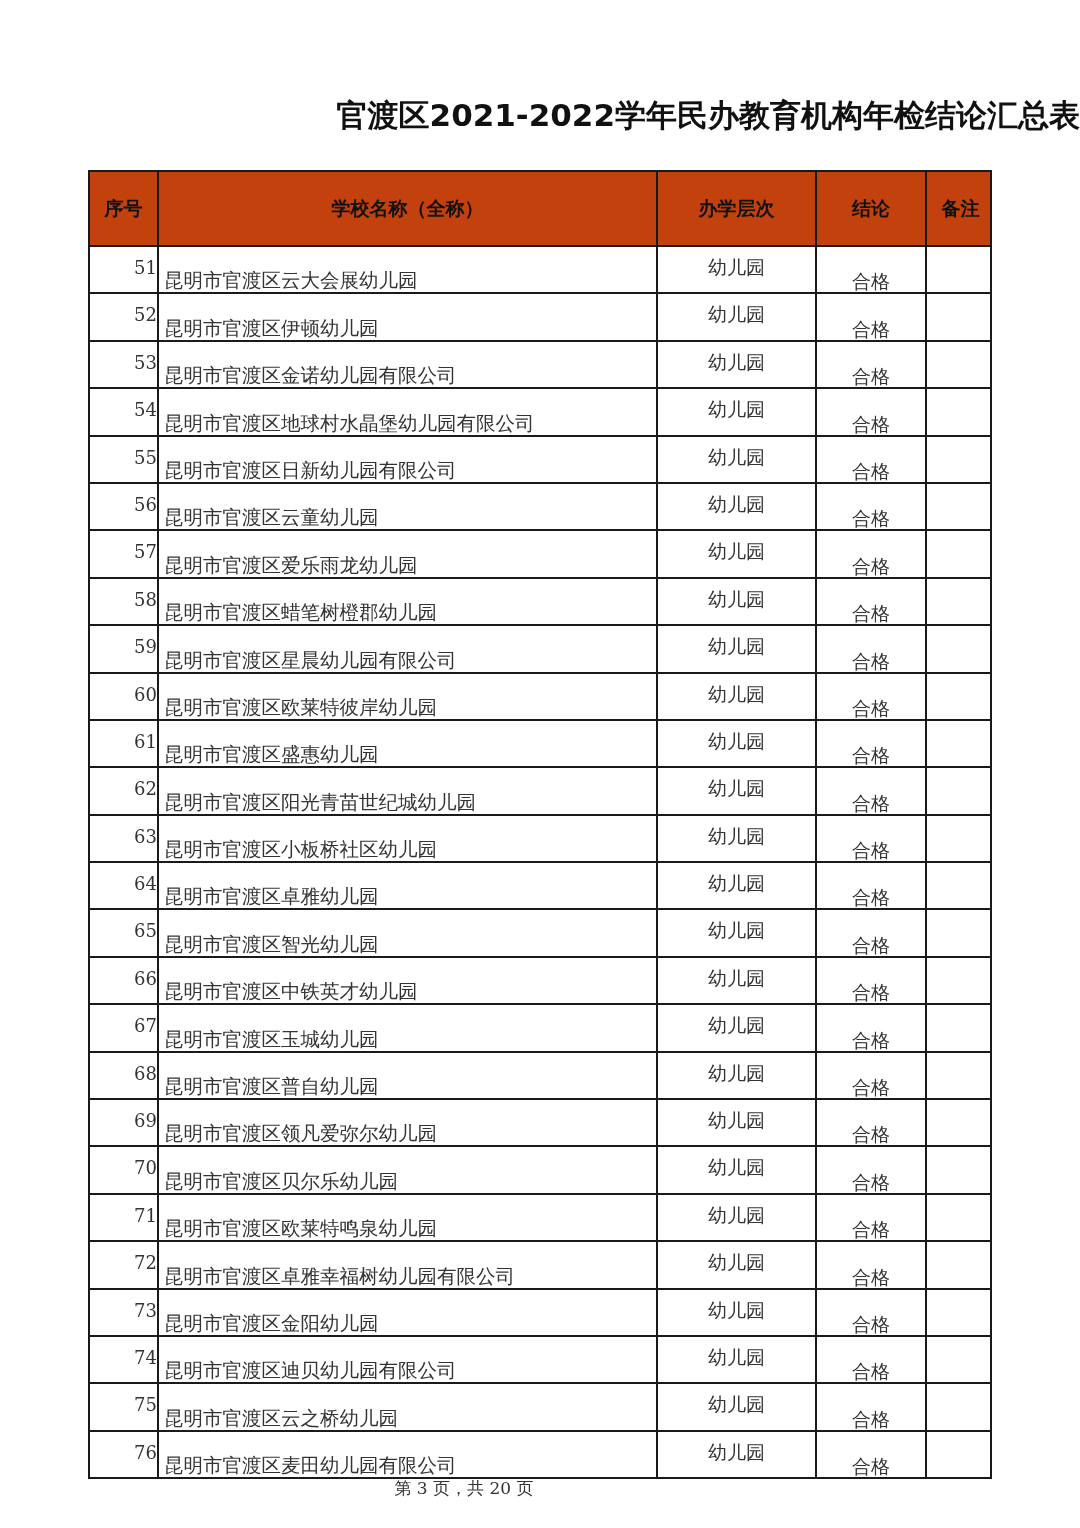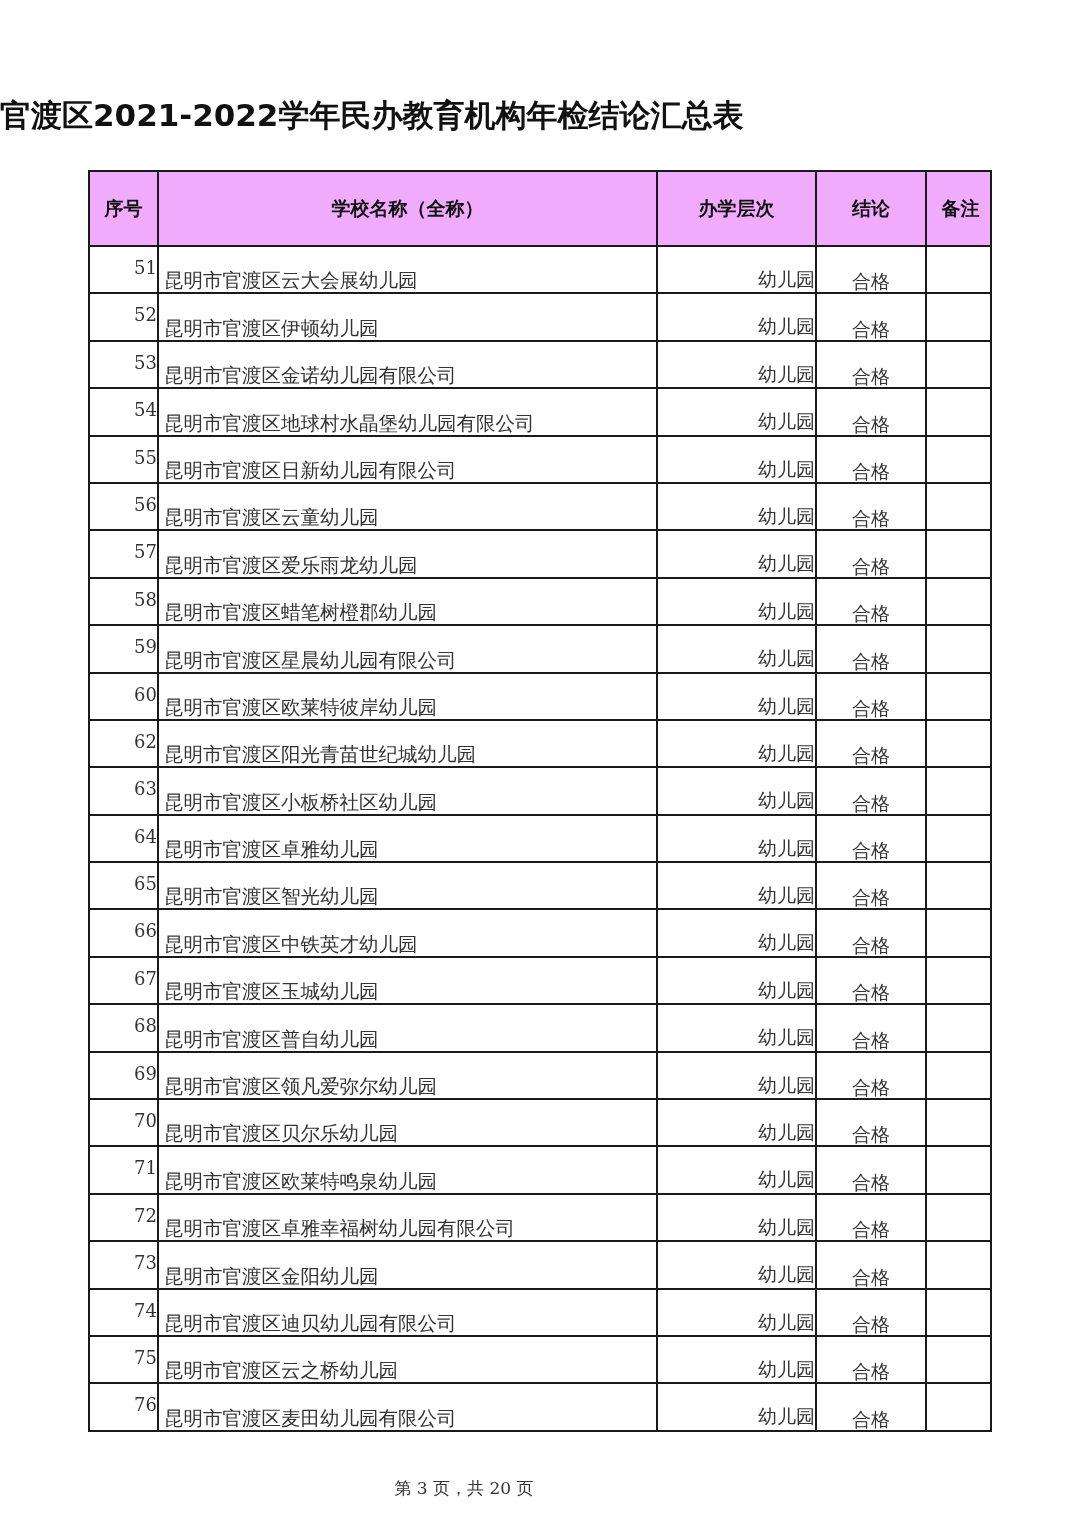--- a/index.html
+++ b/index.html
@@ -5,7 +5,7 @@
   html, body { margin:0; padding:0; background:#ffffff; }
   body { width:1080px; height:1528px; position:relative; overflow:hidden;
          font-family:"DejaVu Serif", "Liberation Serif", serif; color:#222; }
-  .title { position:absolute; left:0; width:1080px; top:95px; text-align:left;
+  .title { position:absolute; left:0; width:1080px; top:95px; text-align:right;
            font-family:"DejaVu Sans", "Liberation Sans", sans-serif; font-weight:bold;
            font-size:31px; color:#111; letter-spacing:0px; }
   table { position:absolute; left:88px; top:170px; width:902px; border-collapse:collapse;

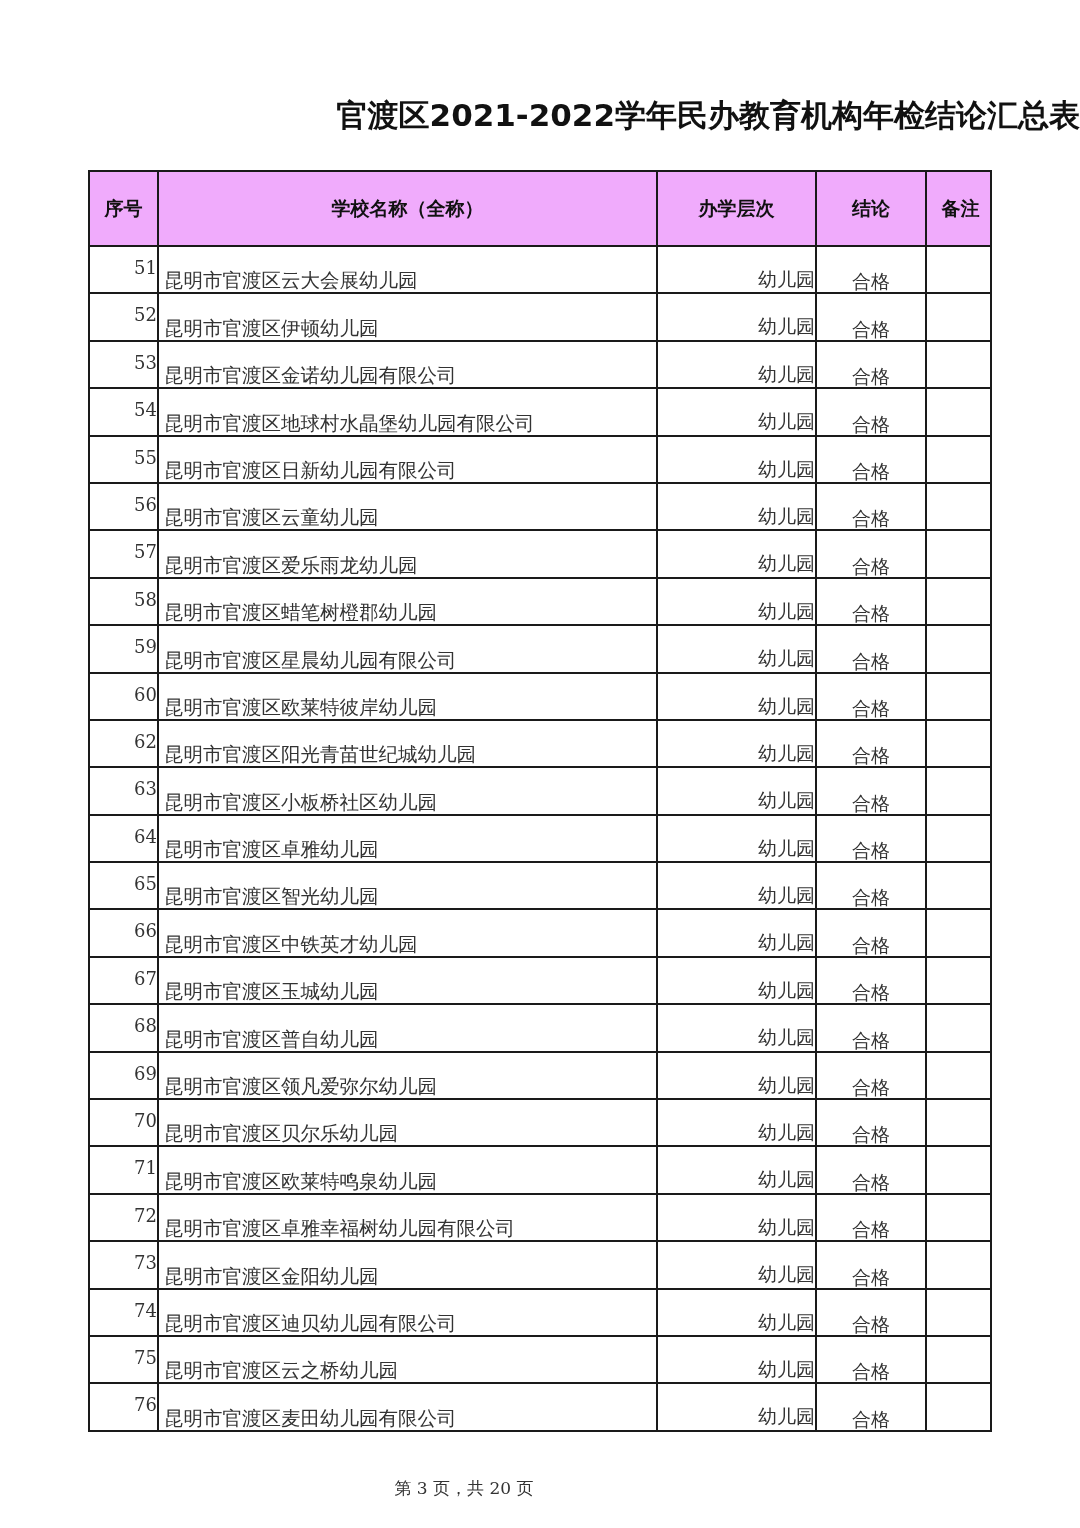--- a/index.html
+++ b/index.html
@@ -11,7 +11,7 @@
   table { position:absolute; left:88px; top:170px; width:902px; border-collapse:collapse;
           table-layout:fixed; }
   th, td { border:2px solid #1a1a1a; padding:0; }
-  th { background:#f0abfc; height:73px; font-family:"DejaVu Sans","Liberation Sans",sans-serif;
+  th { background:#c2410c; height:73px; font-family:"DejaVu Sans","Liberation Sans",sans-serif;
        font-weight:bold; font-size:19px; color:#111; }
   th.remark { text-align:center; padding-left:4px; }
   td { height:45.4px; position:relative; font-size:19px; color:#333; }

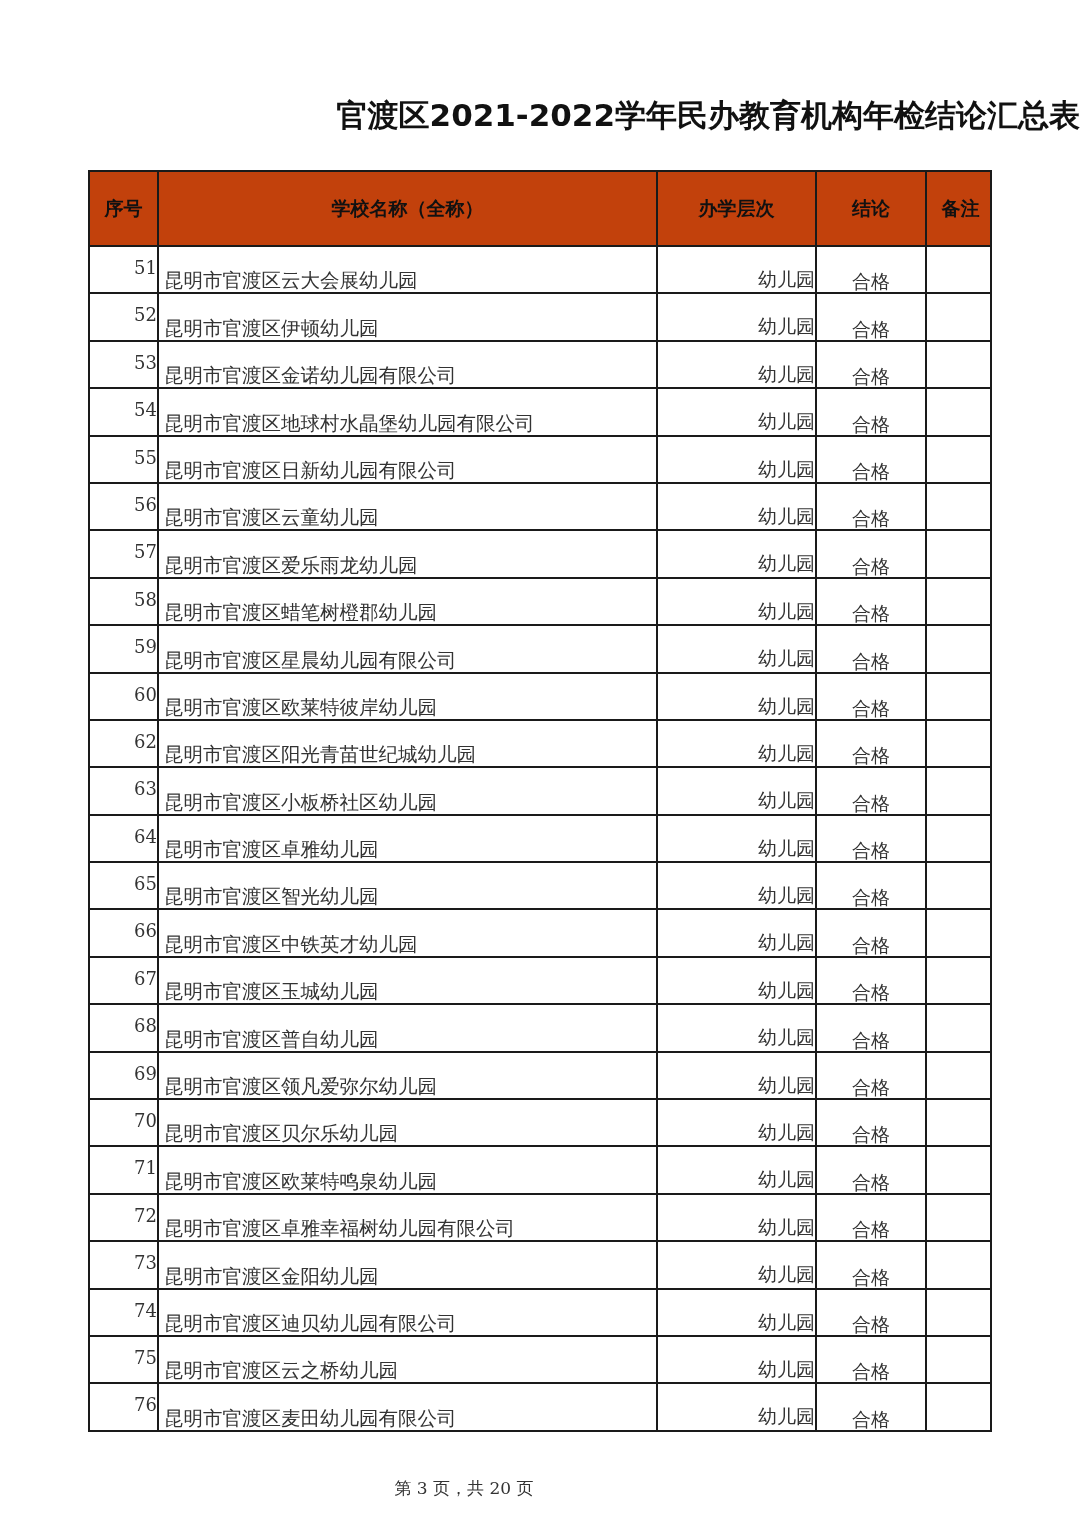--- a/index.html
+++ b/index.html
@@ -17,7 +17,7 @@
   td { height:45.4px; position:relative; font-size:19px; color:#333; }
   td .idx { position:absolute; left:0; right:0; top:10px; text-align:right; font-size:18px; }
   td .name { position:absolute; left:5px; bottom:-2px; white-space:nowrap; font-size:19.5px; }
-  td .level { position:absolute; left:0; right:0; top:20px; text-align:right; font-size:19px; }
+  td .level { position:absolute; left:0; right:0; top:8px; text-align:center; font-size:19px; }
   td .result { position:absolute; left:0; right:0; bottom:-3px; text-align:center; font-size:19px; }
   .footer { position:absolute; left:0; width:928px; top:1477px; text-align:center;
             font-size:17px; color:#333; }

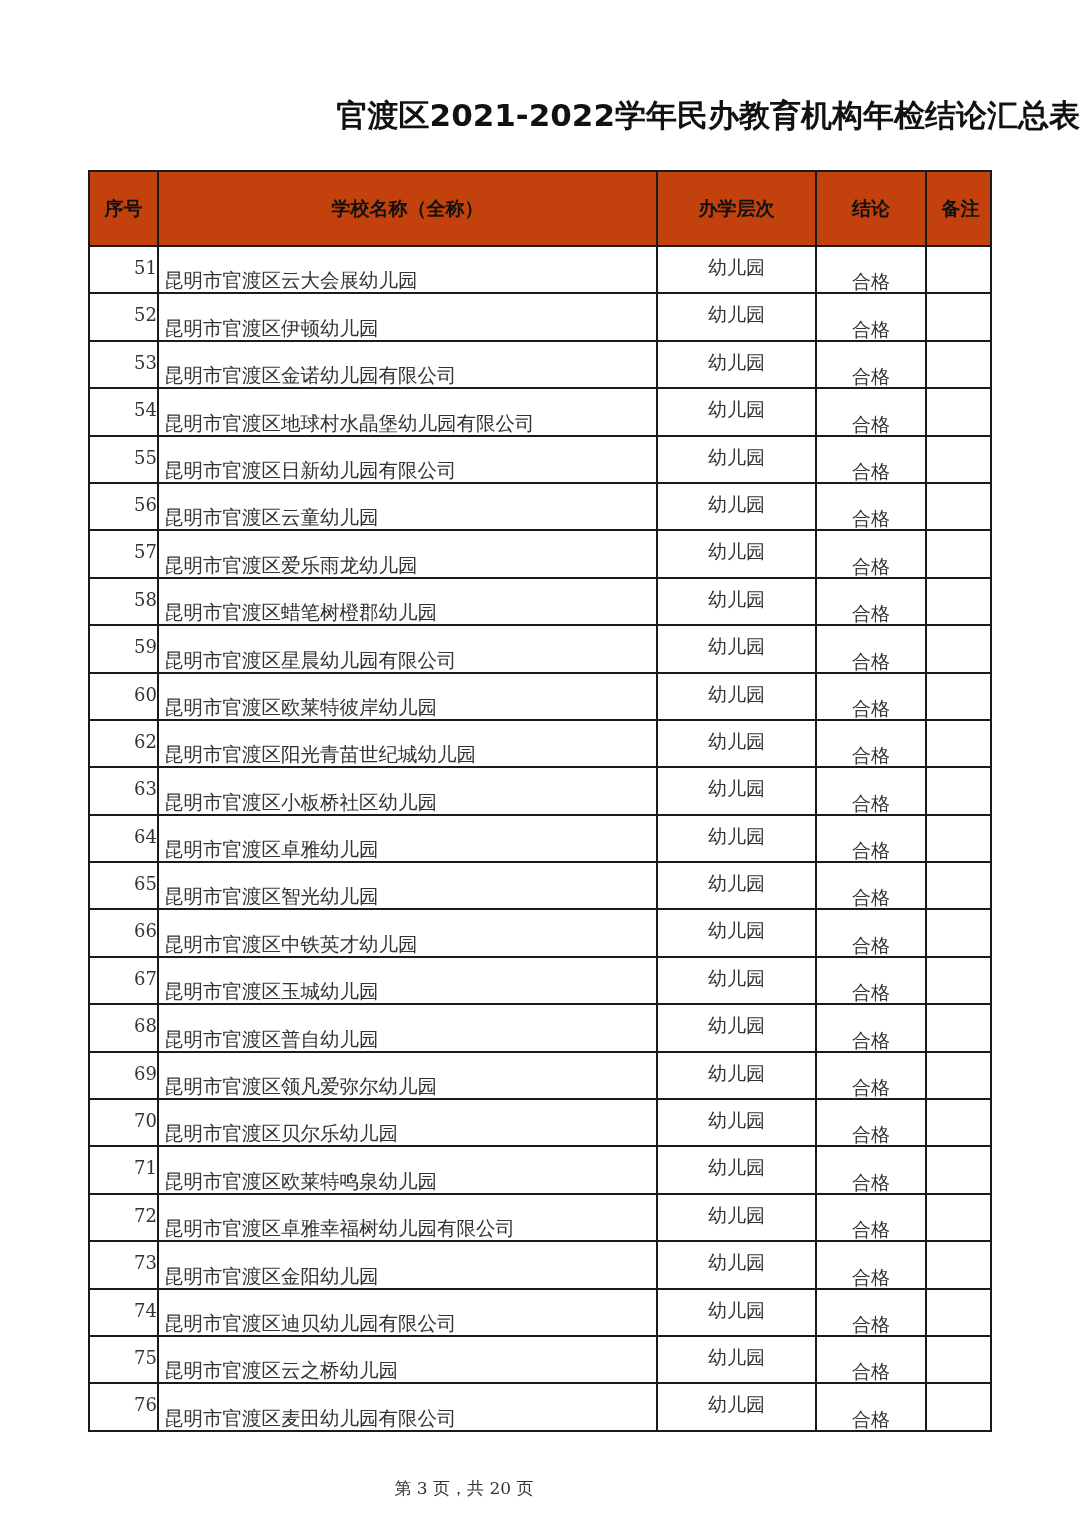--- a/index.html
+++ b/index.html
@@ -197,6 +197,21 @@
       </tr>
       <tr>
         <td>
+          <span class="idx">61</span>
+        </td>
+        <td>
+          <span class="name">昆明市官渡区盛惠幼儿园</span>
+        </td>
+        <td>
+          <span class="level">幼儿园</span>
+        </td>
+        <td>
+          <span class="result">合格</span>
+        </td>
+        <td></td>
+      </tr>
+      <tr>
+        <td>
           <span class="idx">62</span>
         </td>
         <td>

